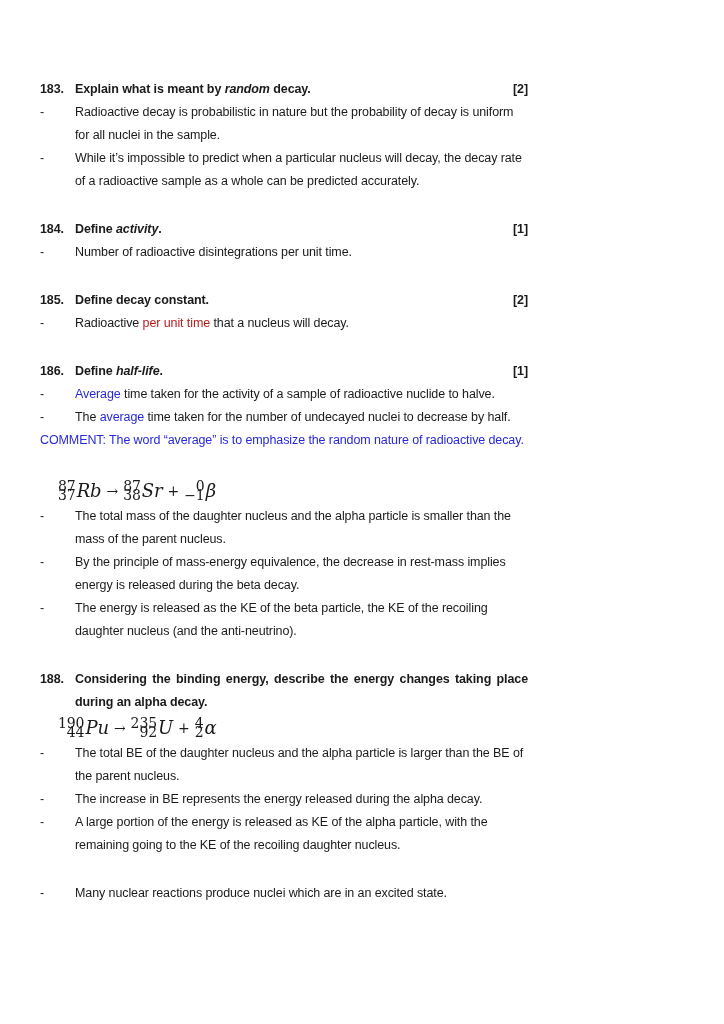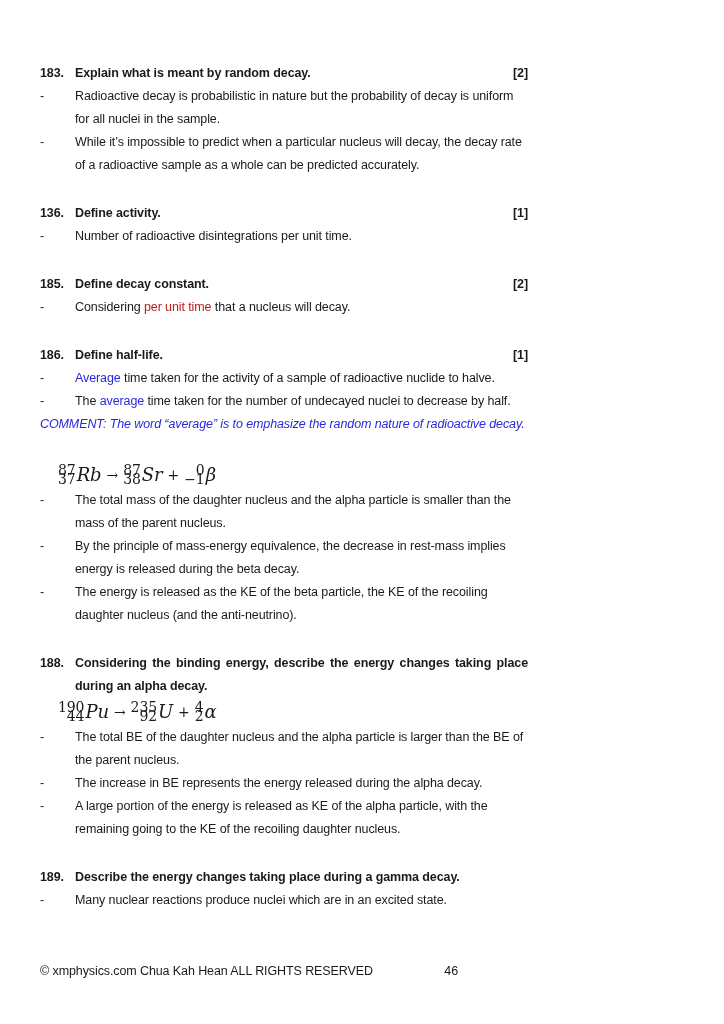--- a/index.html
+++ b/index.html
@@ -9,7 +9,7 @@
     height: 1024px;
     background: #ffffff;
     box-sizing: border-box;
-    padding: 62px 44px 0 40px;
+    padding: 78px 44px 0 40px;
     font-family: "Liberation Sans", sans-serif;
     font-size: 12.5px;
     line-height: 23px;

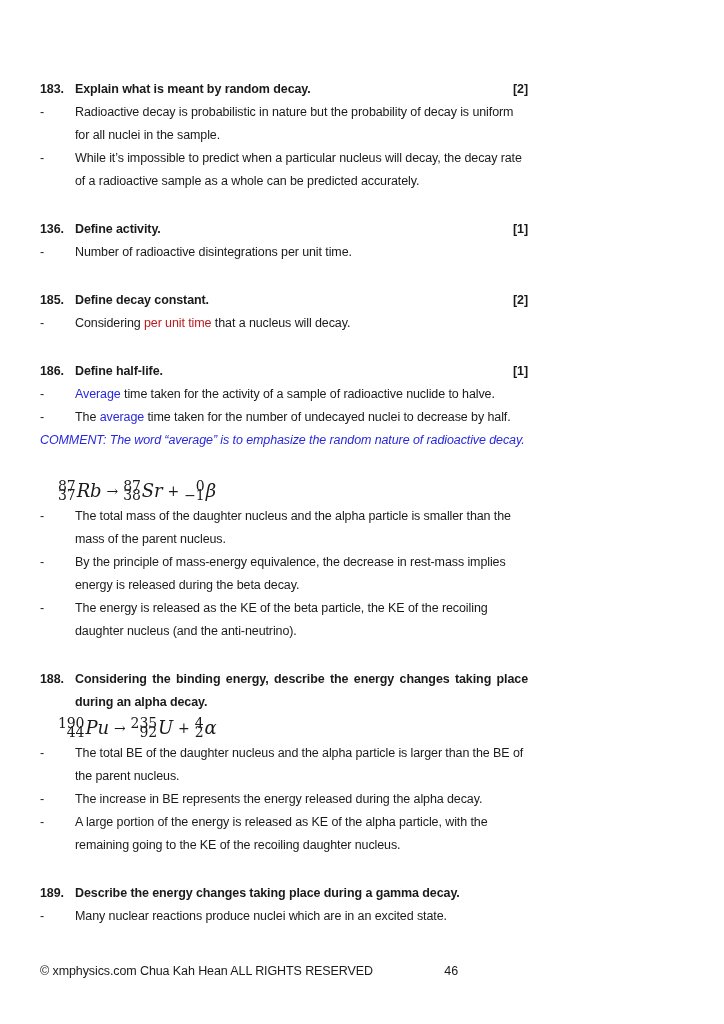--- a/index.html
+++ b/index.html
@@ -23,7 +23,7 @@
   .q-title { flex: 1; }
   .q-title.justify { text-align: justify; }
   .q-marks { margin-left: 12px; align-self: flex-start; }
-  .i { }
+  .i { font-style: italic; }
   .item-bullet { display: flex; }
   .dash { width: 35px; flex-shrink: 0; }
   .btext { flex: 1; }

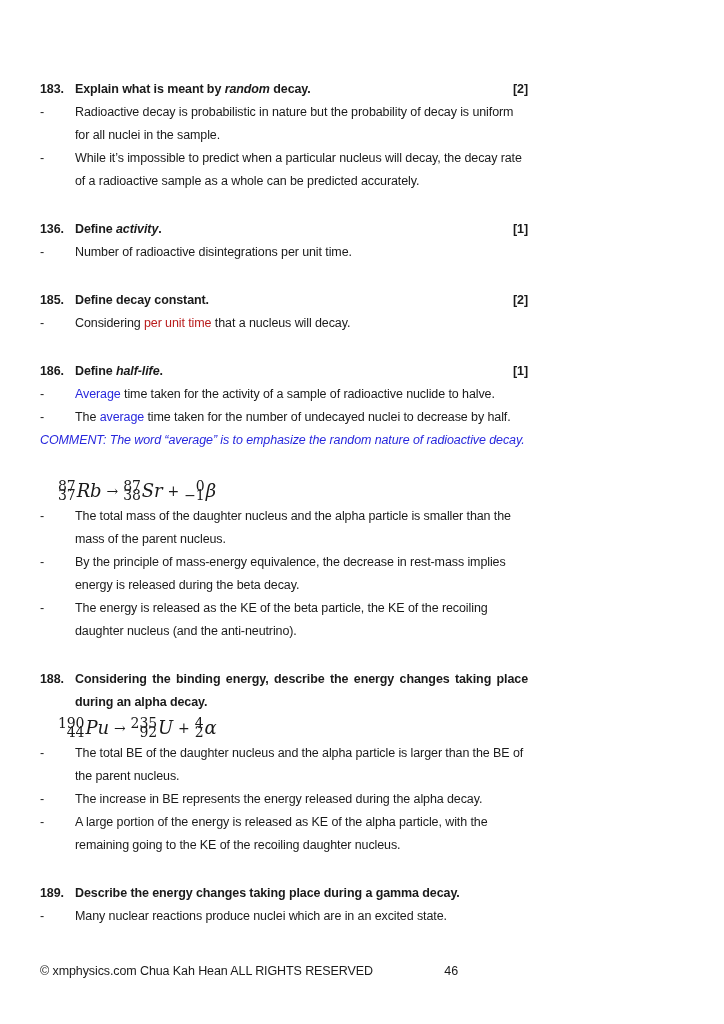--- a/index.html
+++ b/index.html
@@ -83,7 +83,7 @@
       </section>
       <section class="question">
         <div class="q-head">
-          <span class="q-num">136.</span>
+          <span class="q-num">184.</span>
           <div class="q-title"><span>Define </span><span class="i">activity</span><span>.</span></div>
           <span class="q-marks">[1]</span>
         </div>

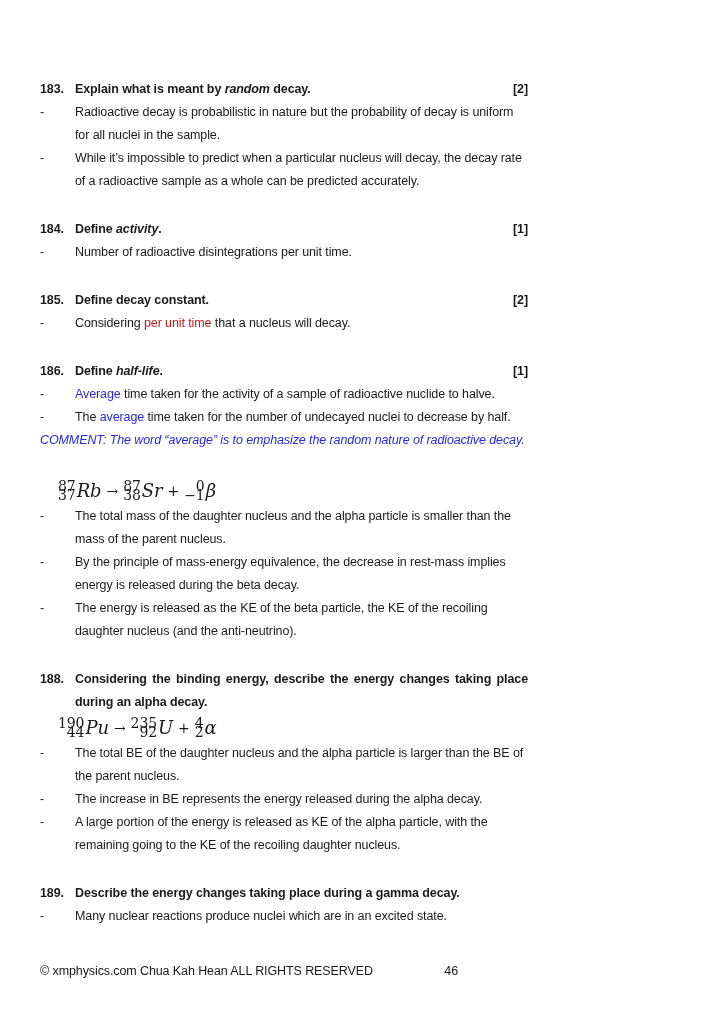--- a/index.html
+++ b/index.html
@@ -100,7 +100,7 @@
         </div>
         <div class="item-bullet">
           <span class="dash">-</span>
-          <div class="btext"><span>Considering </span><span style="color: #b91c1c;">per unit time</span><span> that a nucleus will decay.</span></div>
+          <div class="btext"><span>Radioactive </span><span style="color: #b91c1c;">per unit time</span><span> that a nucleus will decay.</span></div>
         </div>
       </section>
       <section class="question">

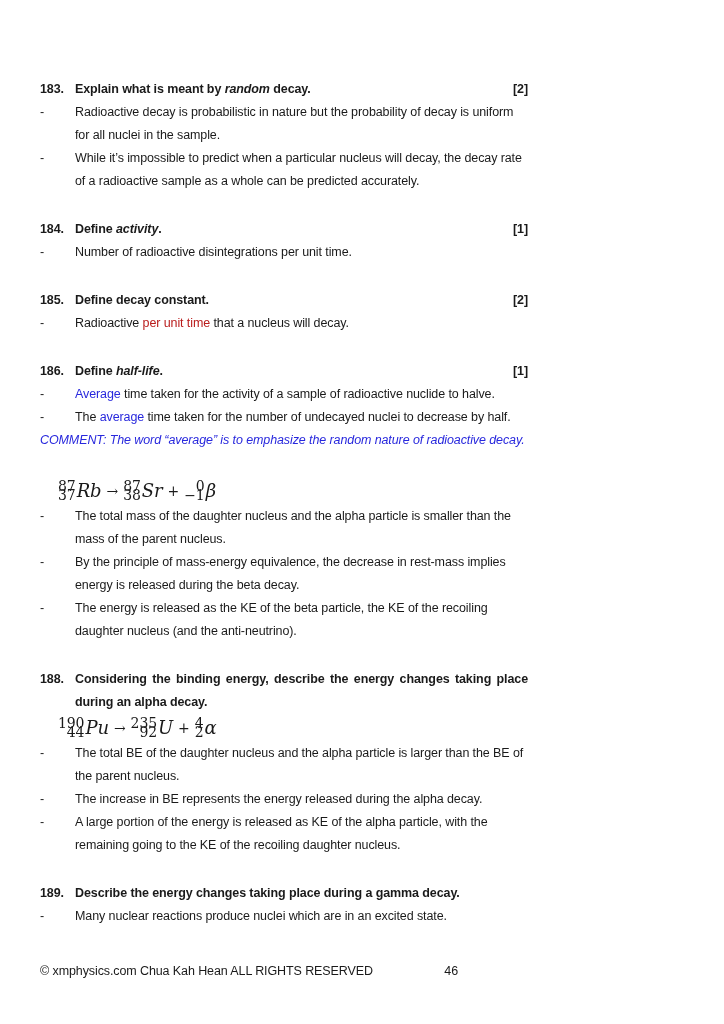--- a/index.html
+++ b/index.html
@@ -117,7 +117,7 @@
           <span class="dash">-</span>
           <div class="btext"><span>The </span><span style="color: rgb(40, 40, 221);">average</span><span> time taken for the number of undecayed nuclei to decrease by half.</span></div>
         </div>
-        <div class="comment-line"><span style="color: rgb(40, 40, 221); font-style: italic;">COMMENT: The word “average” is to emphasize the random nature of radioactive decay.</span></div>
+        <div class="comment-line"><span style="color: rgb(40, 40, 221);">COMMENT: The word “average” is to emphasize the random nature of radioactive decay.</span></div>
       </section>
       <section class="question">
         <div class="eq-row">

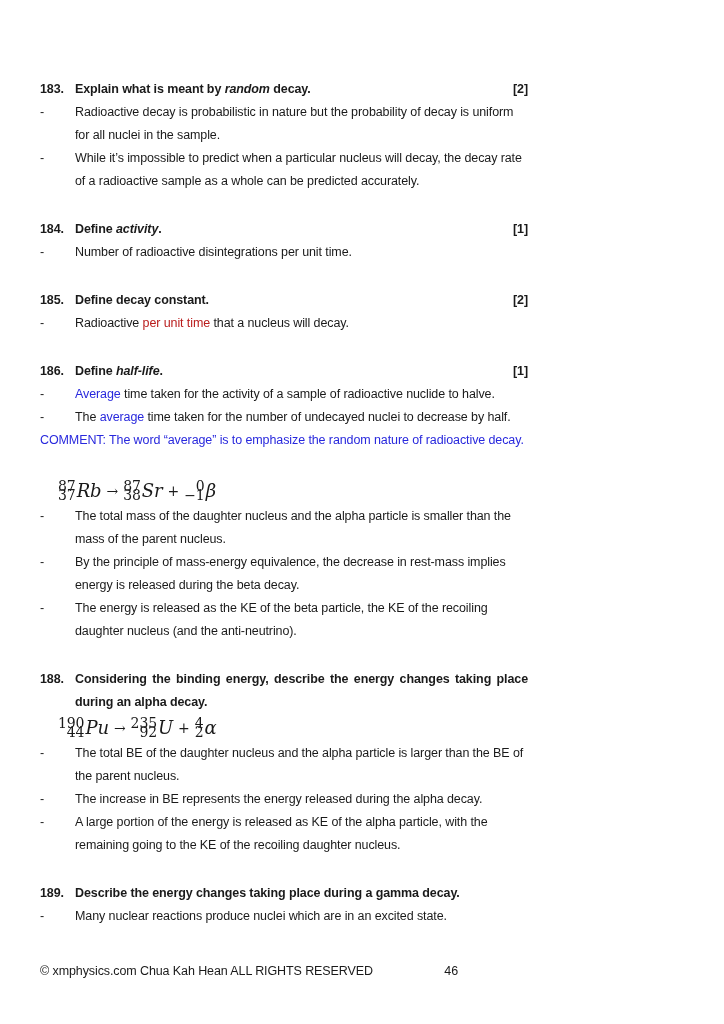--- a/index.html
+++ b/index.html
@@ -202,10 +202,6 @@
         </div>
       </section>
       <section class="question">
-        <div class="q-head">
-          <span class="q-num">189.</span>
-          <div class="q-title"><span>Describe the energy changes taking place during a gamma decay.</span></div>
-        </div>
         <div class="item-bullet">
           <span class="dash">-</span>
           <div class="btext"><span>Many nuclear reactions produce nuclei which are in an excited state.</span></div>

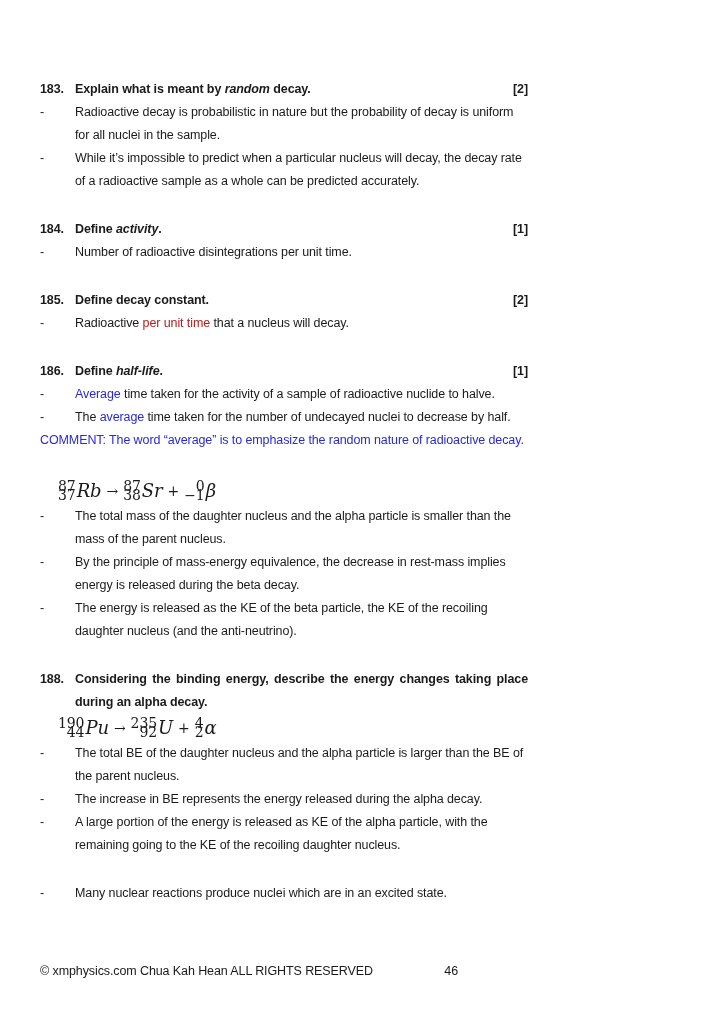--- a/index.html
+++ b/index.html
@@ -208,10 +208,6 @@
         </div>
       </section>
     </main>
-  <footer class="footer">
-    <span>© xmphysics.com Chua Kah Hean ALL RIGHTS RESERVED</span>
-    <span class="pgnum">46</span>
-  </footer>
 </div>
 
 </body></html>

